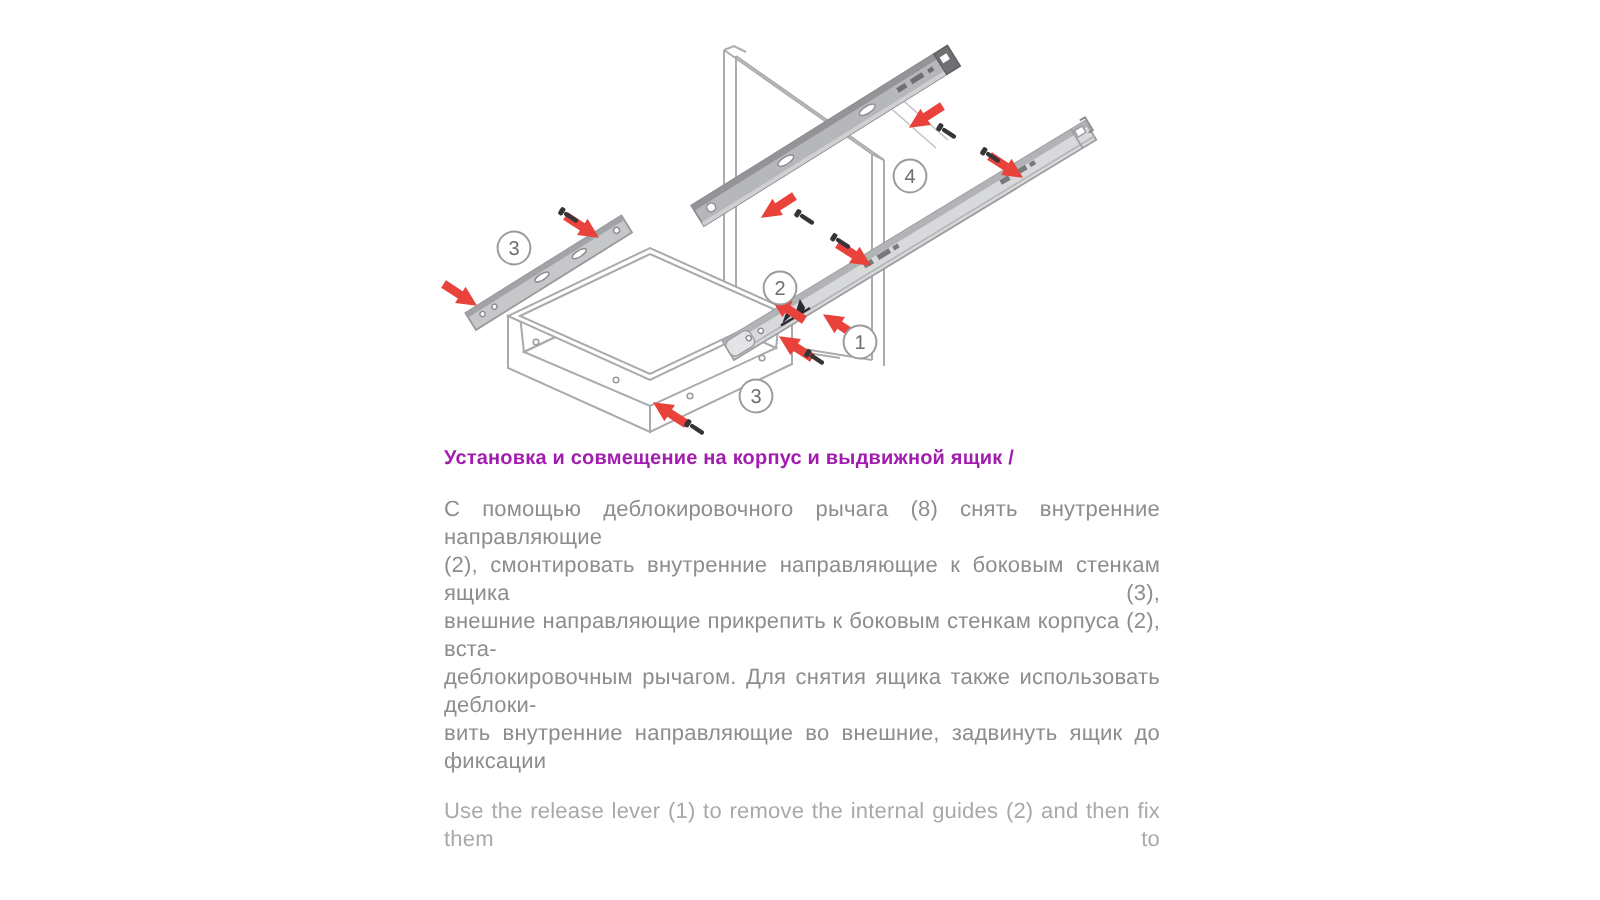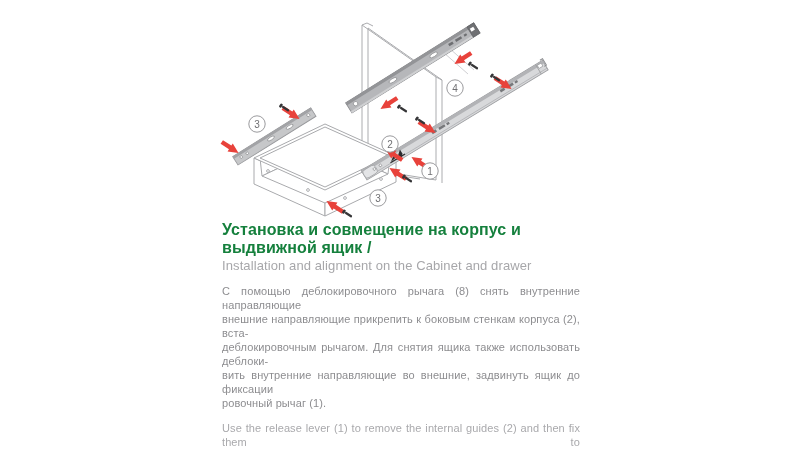--- a/index.html
+++ b/index.html
@@ -10,7 +10,7 @@
   .diagram-wrap{position:absolute;left:0;top:0;width:800px;height:222px;}
   .textcol{position:absolute;left:222px;top:221px;width:358px;}
   .title-ru{
-    font-size:16px;font-weight:bold;color:#15803d;line-height:18px;margin:0;
+    font-size:10px;font-weight:bold;color:#a21caf;line-height:18px;margin:0;
     letter-spacing:.1px;
   }
   .title-en{

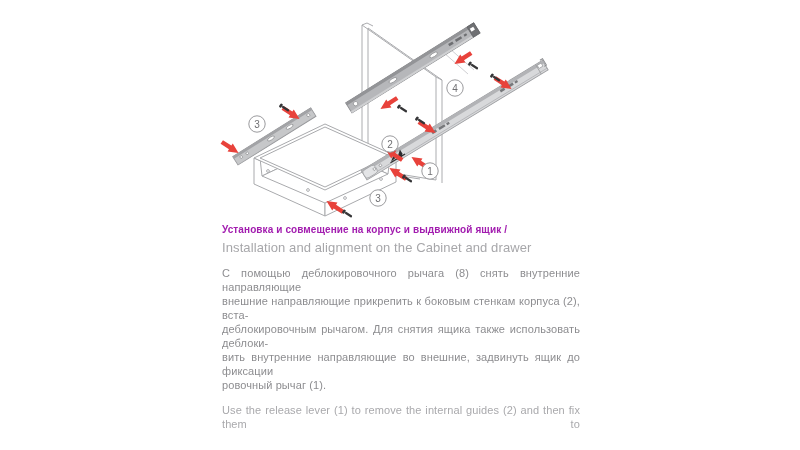--- a/index.html
+++ b/index.html
@@ -216,7 +216,6 @@
 
 <div class="textcol">
   <h1 class="title-ru">Установка и совмещение на корпус и выдвижной ящик /</h1>
-  <h2 class="title-en">Installation and alignment on the Cabinet and drawer</h2>
 
   <div class="para para-ru">
     <div class="jline">С помощью деблокировочного рычага (8) снять внутренние направляющие</div>

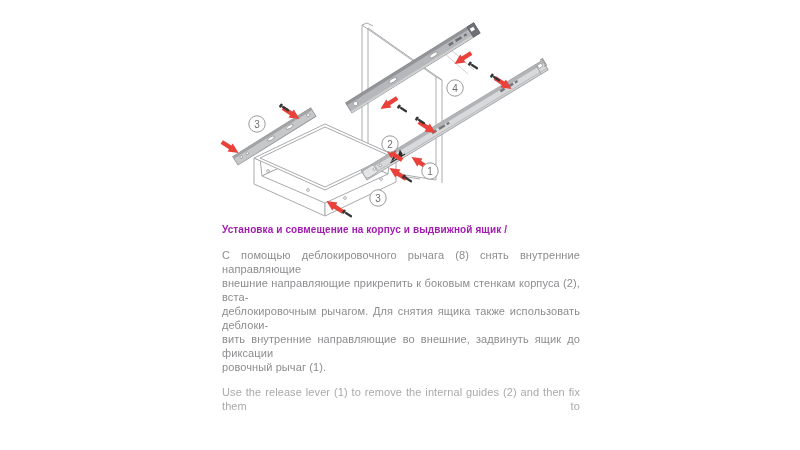--- a/index.html
+++ b/index.html
@@ -219,6 +219,7 @@
 
   <div class="para para-ru">
     <div class="jline">С помощью деблокировочного рычага (8) снять внутренние направляющие</div>
+    <div class="jline">(2), смонтировать внутренние направляющие к боковым стенкам ящика (3),</div>
     <div class="jline">внешние направляющие прикрепить к боковым стенкам корпуса (2), вста-</div>
     <div class="jline">деблокировочным рычагом. Для снятия ящика также использовать деблоки-</div>
     <div class="jline">вить внутренние направляющие во внешние, задвинуть ящик до фиксации</div>

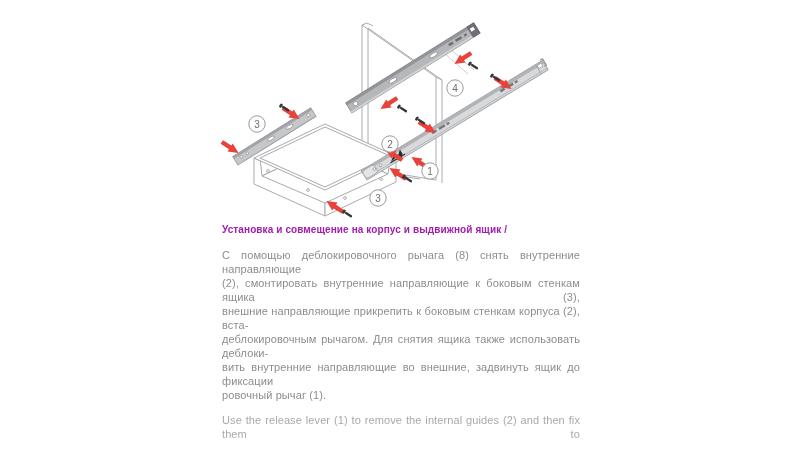--- a/index.html
+++ b/index.html
@@ -223,7 +223,6 @@
     <div class="jline">внешние направляющие прикрепить к боковым стенкам корпуса (2), вста-</div>
     <div class="jline">деблокировочным рычагом. Для снятия ящика также использовать деблоки-</div>
     <div class="jline">вить внутренние направляющие во внешние, задвинуть ящик до фиксации</div>
-    <div class="lastline">ровочный рычаг (1).</div>
   </div>
 
   <div class="para para-en">

